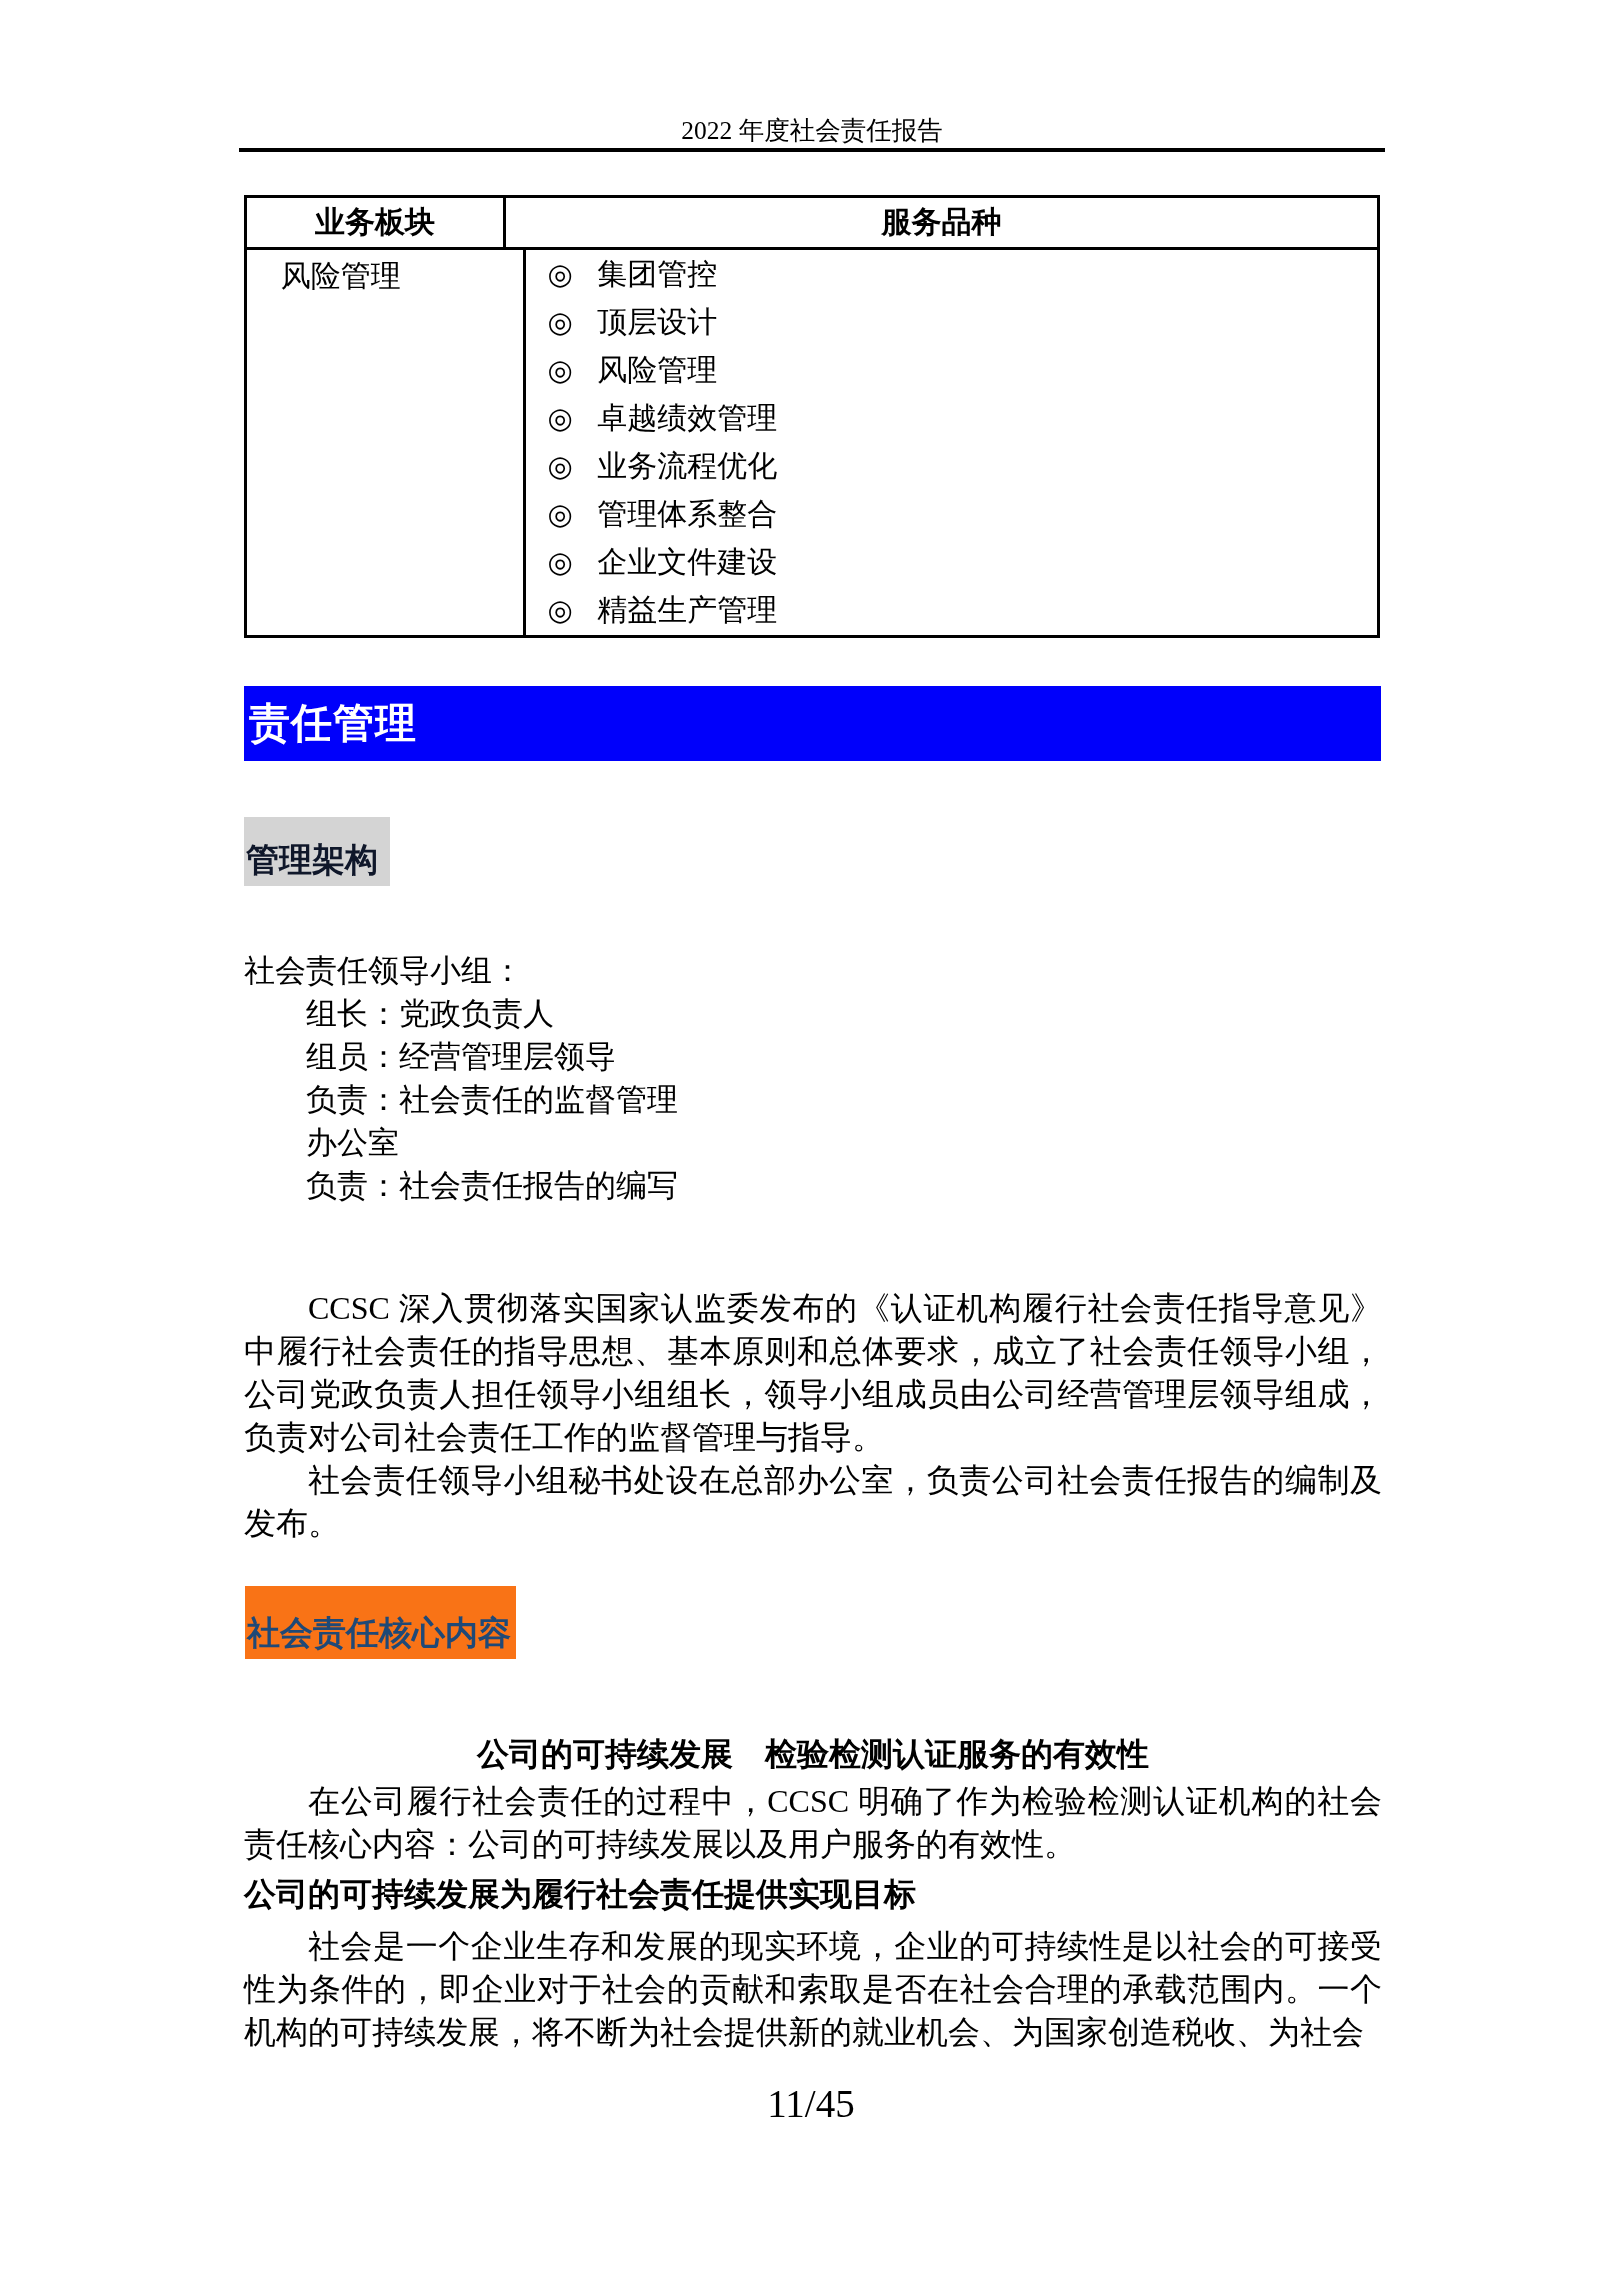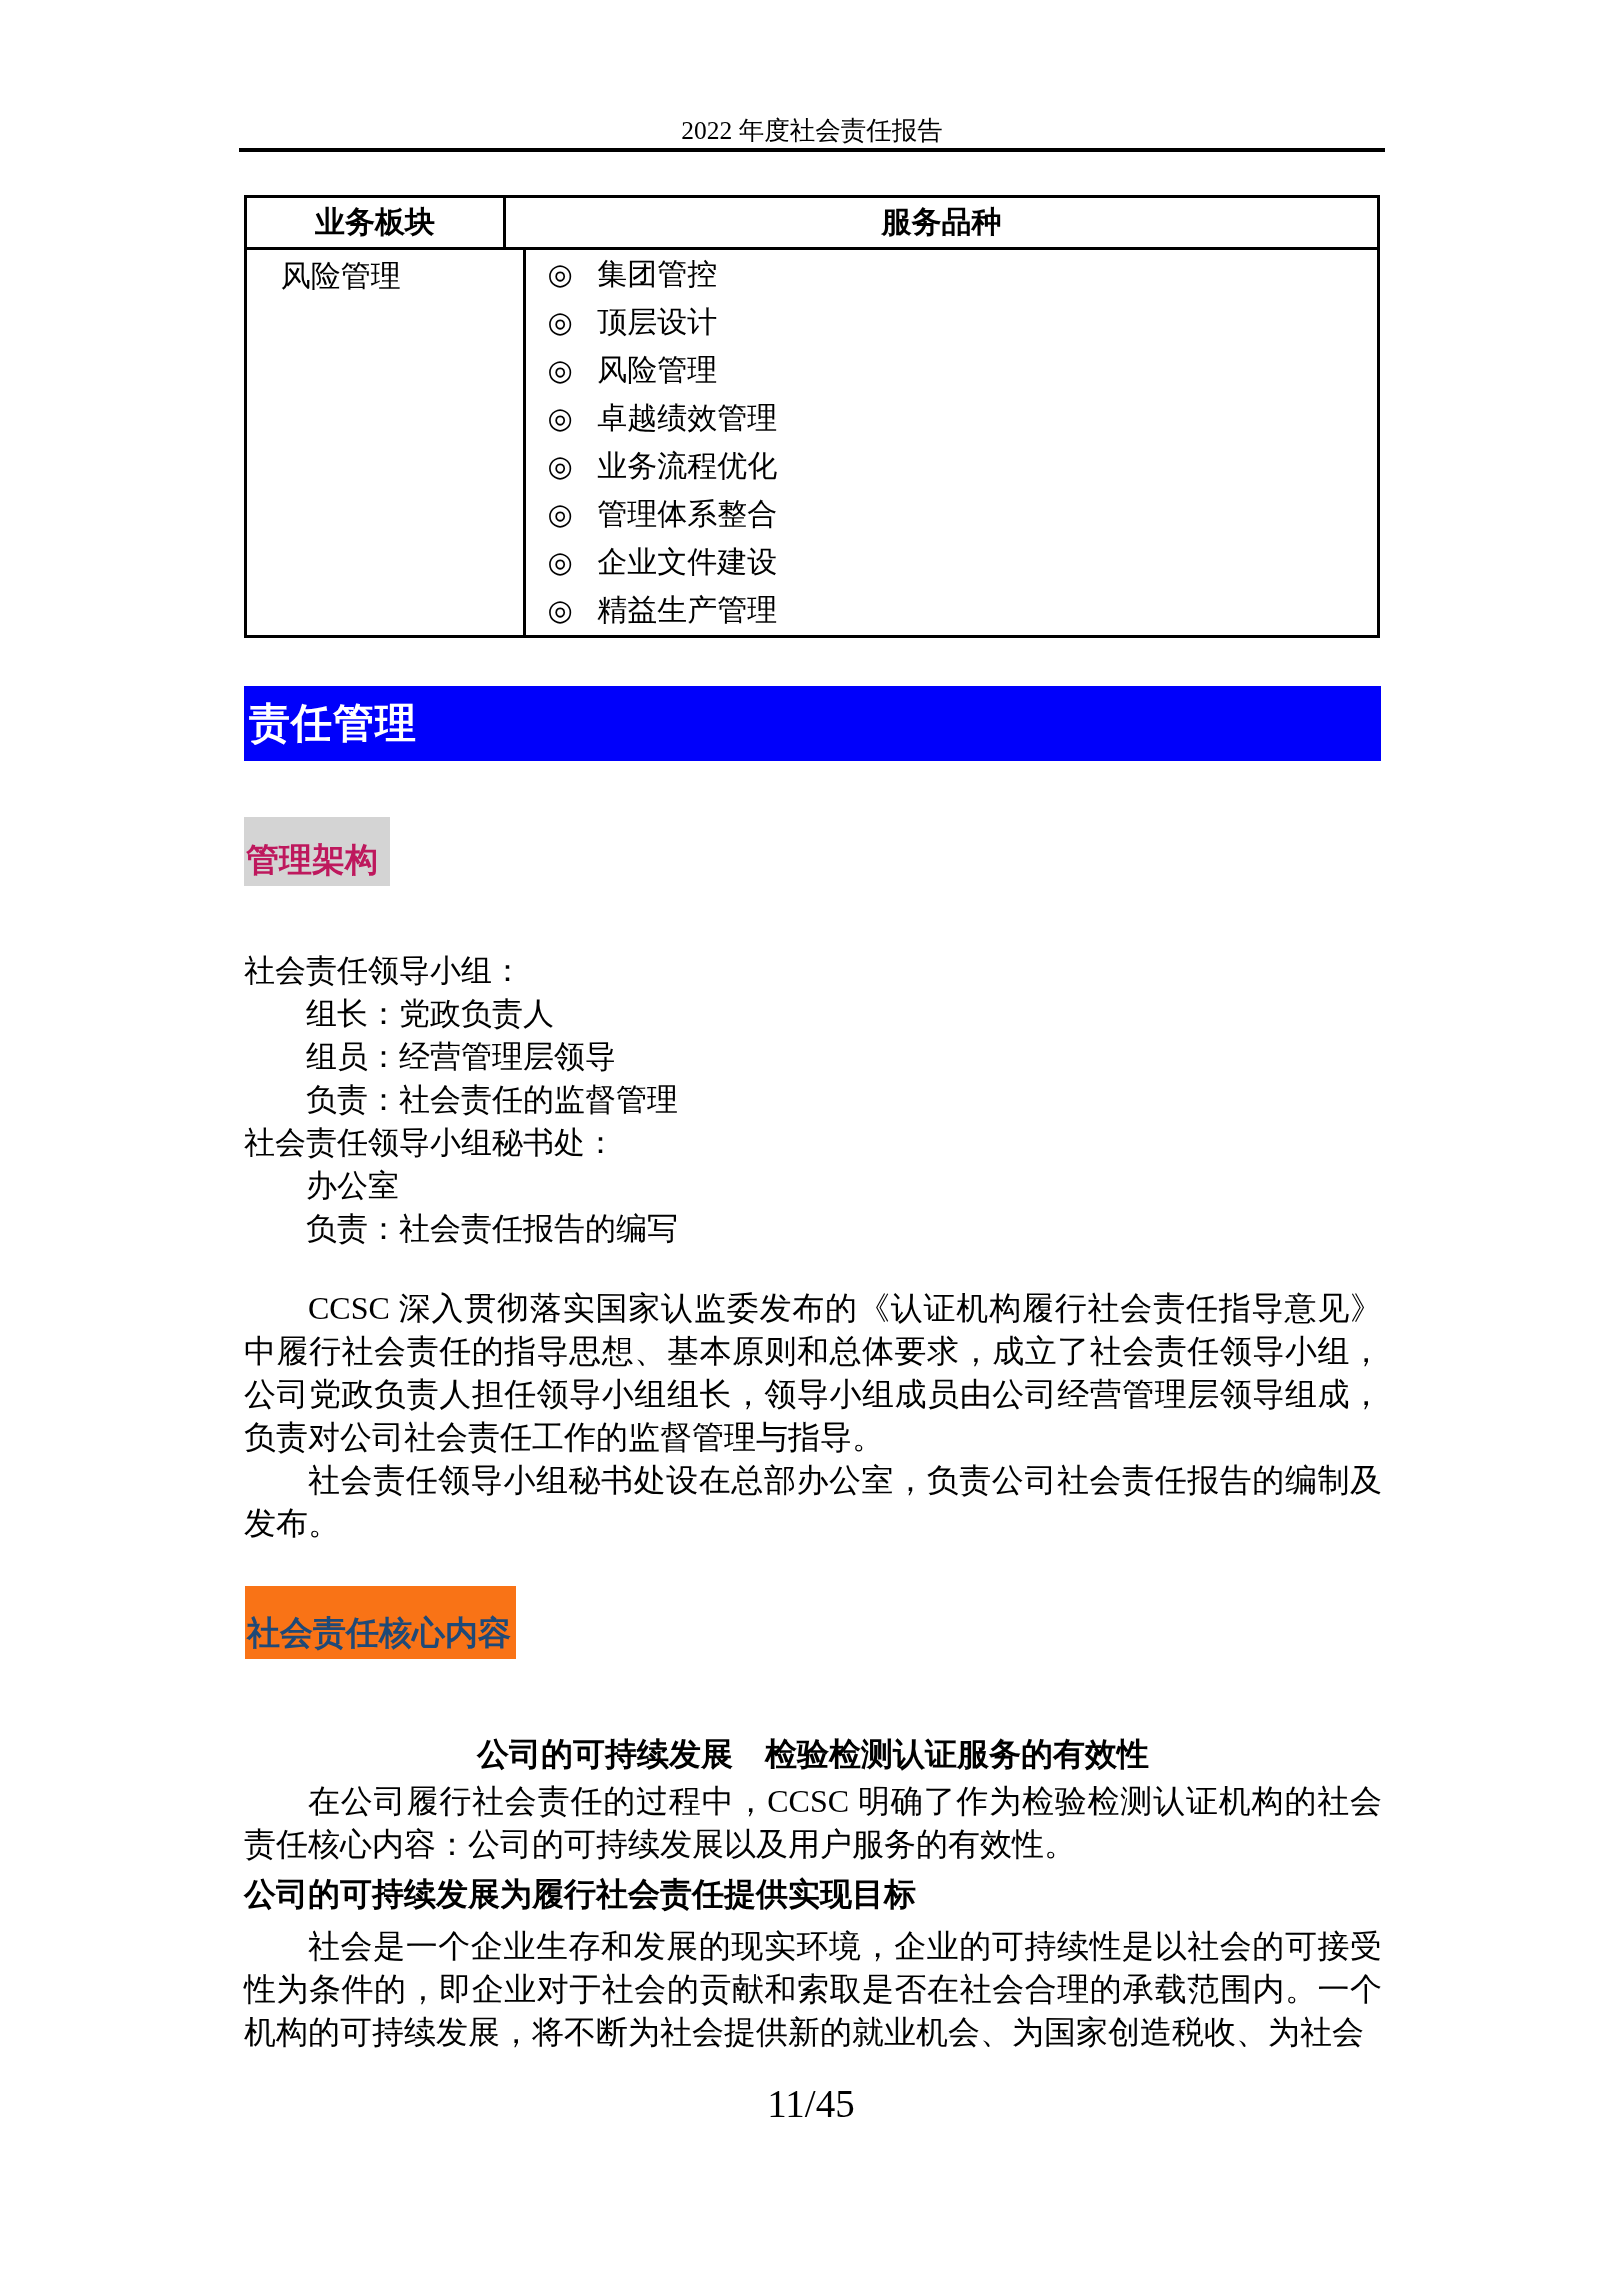--- a/index.html
+++ b/index.html
@@ -155,7 +155,7 @@
   </div>
 
   <div class="sub-box b1" style="background: rgb(212, 212, 212);">
-    <span class="t" style="color: #be185d;">管理架构</span>
+    <span class="t" style="color: #0f172a;">管理架构</span>
   </div>
 
   <div class="org-block">

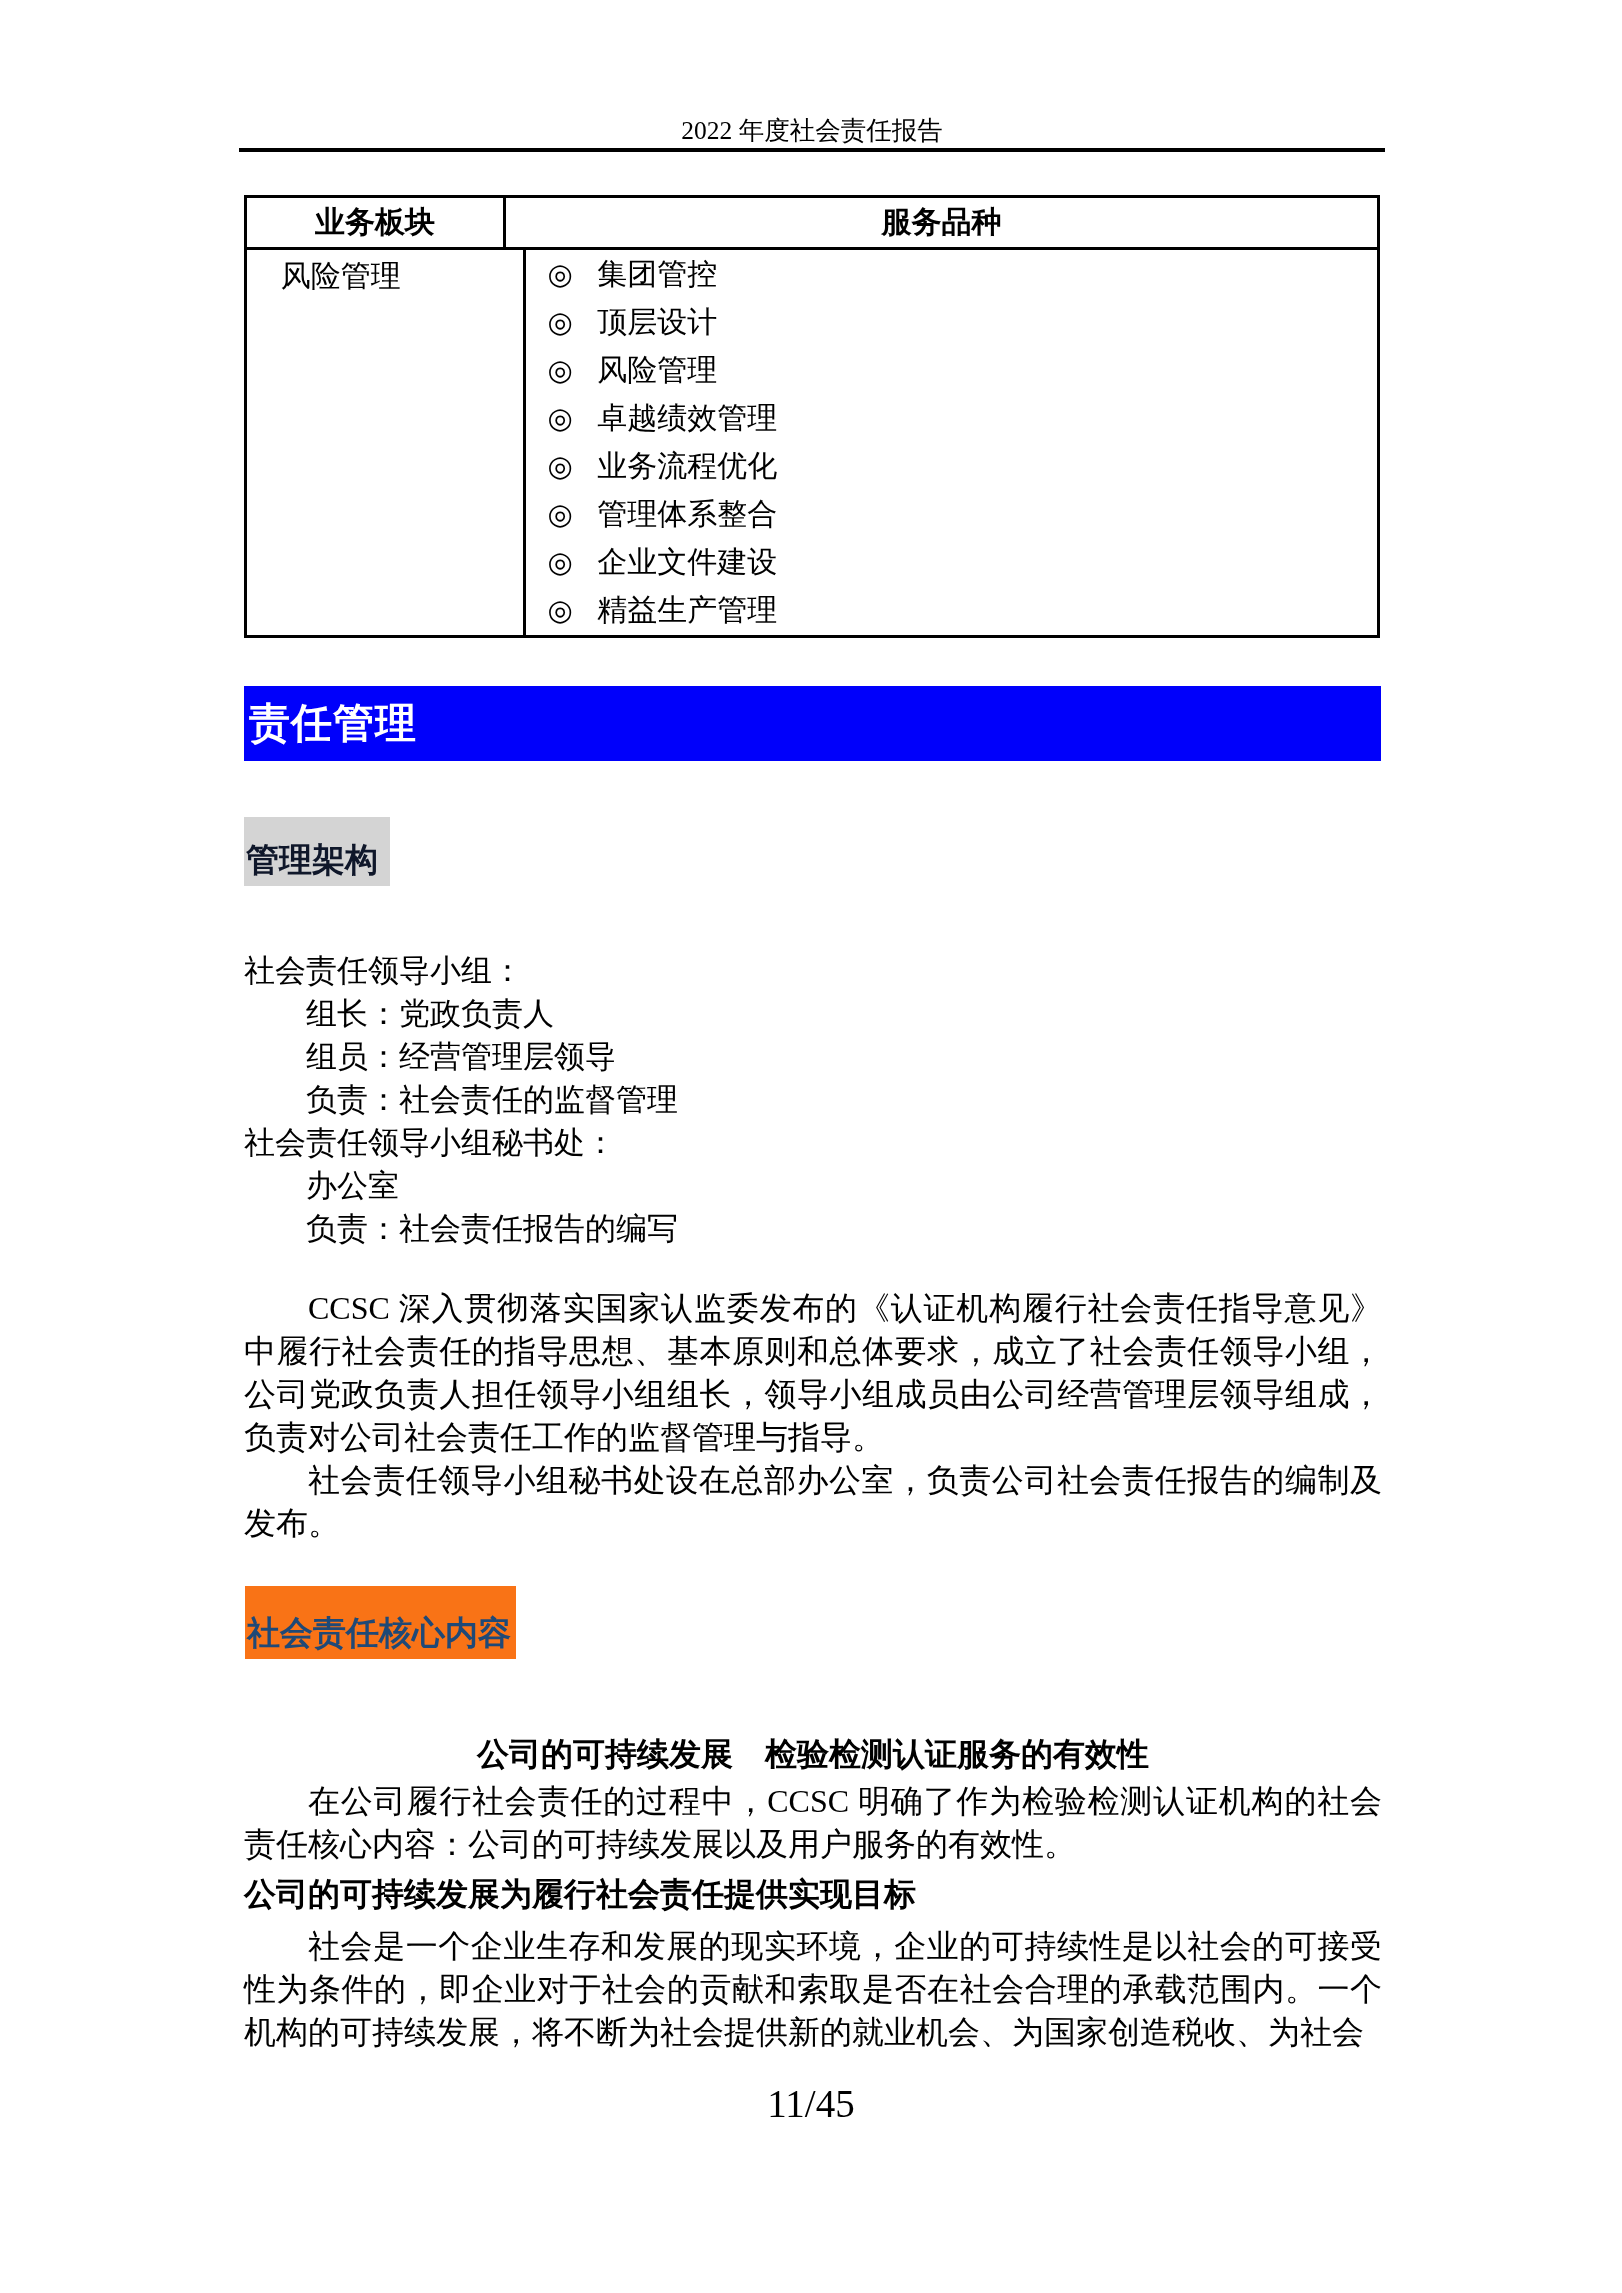--- a/index.html
+++ b/index.html
@@ -168,7 +168,6 @@
 
       <div class="org-line">　　负责：社会责任的监督管理</div>
 
-      <div class="org-line">社会责任领导小组秘书处：</div>
 
       <div class="org-line">　　办公室</div>
 

